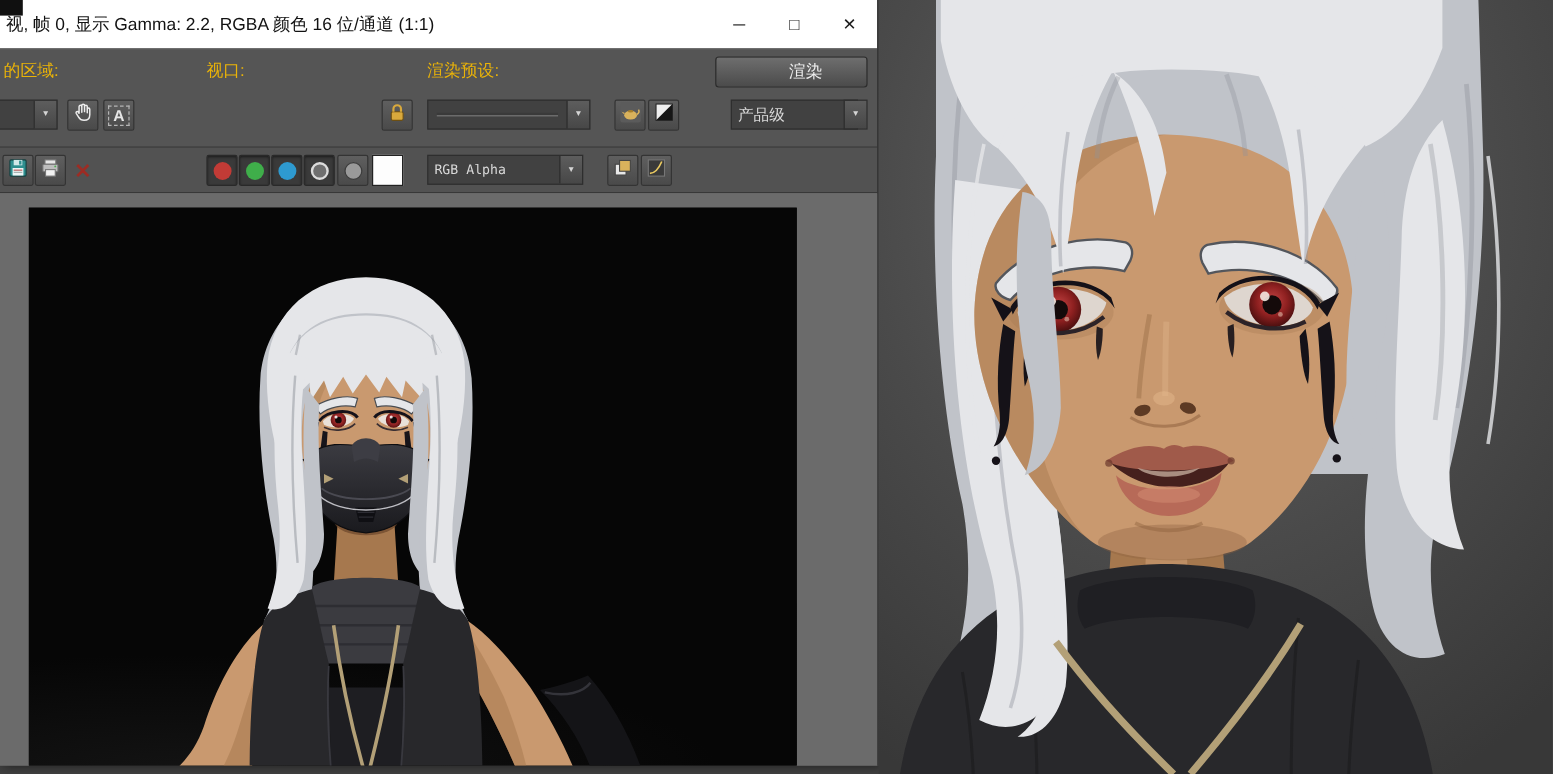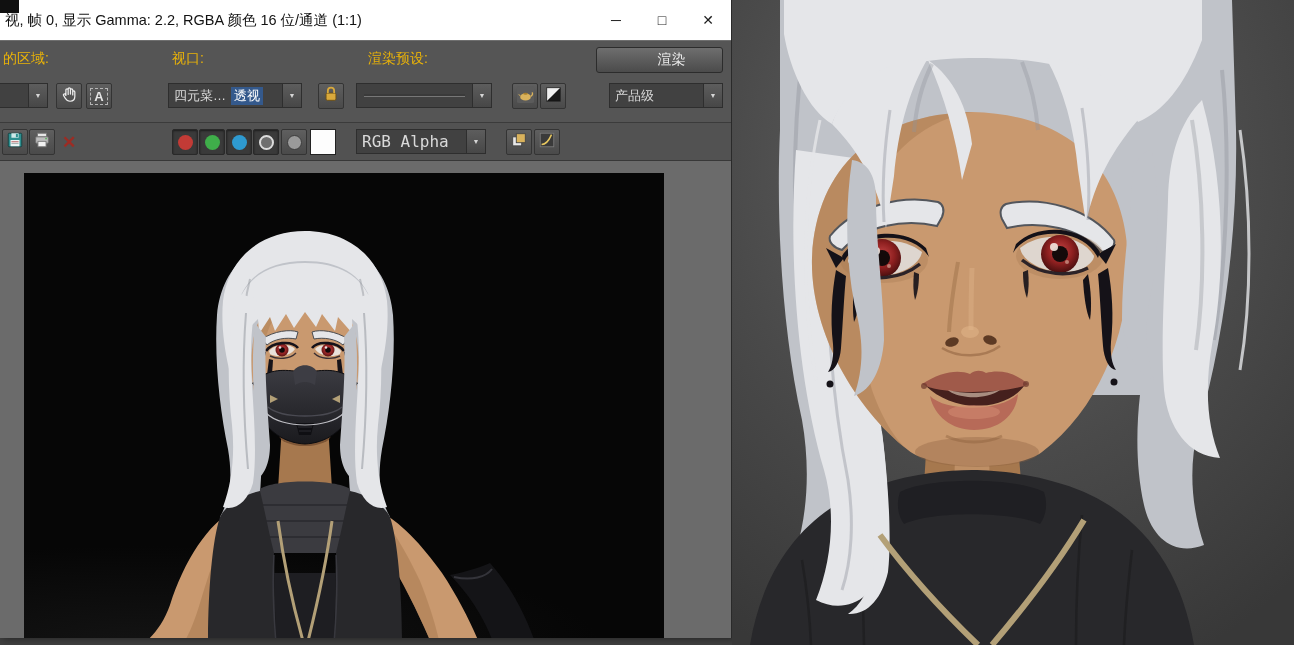--- a/index.html
+++ b/index.html
@@ -94,7 +94,7 @@
   <div class="toolbar1">
     <span class="tb-label" style="left:3px">的区域:</span>
     <span class="tb-label" style="left:172px">视口:</span>
-    <span class="tb-label" style="left:368px">渲染预设:</span>
+    <span class="tb-label" style="left:356px">渲染预设:</span>
 
     <div class="combo" style="left:-36px; top:42px; width:84px;">
       <span class="combo-text"></span>

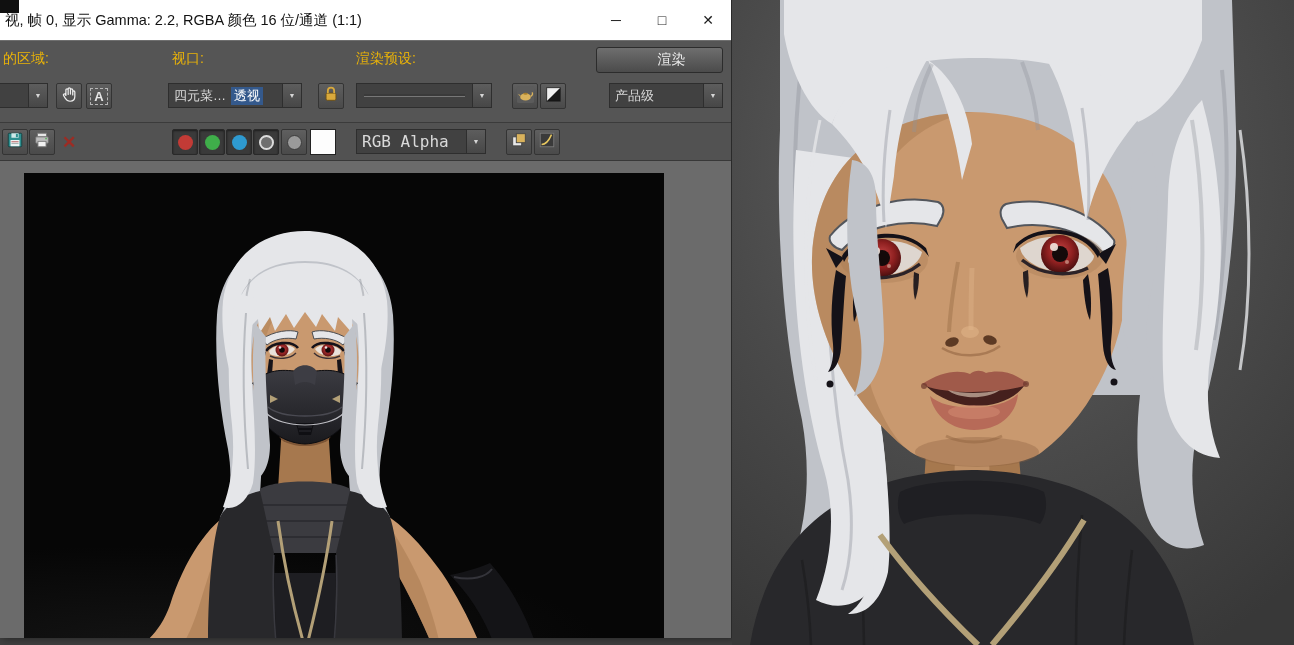--- a/index.html
+++ b/index.html
@@ -113,11 +113,6 @@
       <span class="a-icon">A</span>
     </div>
 
-    <div class="combo" style="left:168px; top:42px; width:134px;">
-      <span class="combo-text">四元菜…</span>
-      <span class="sel">透视</span>
-      <span class="arrow">▼</span>
-    </div>
 
     <div class="ibtn" style="left:318px; top:42px;">
       <span>

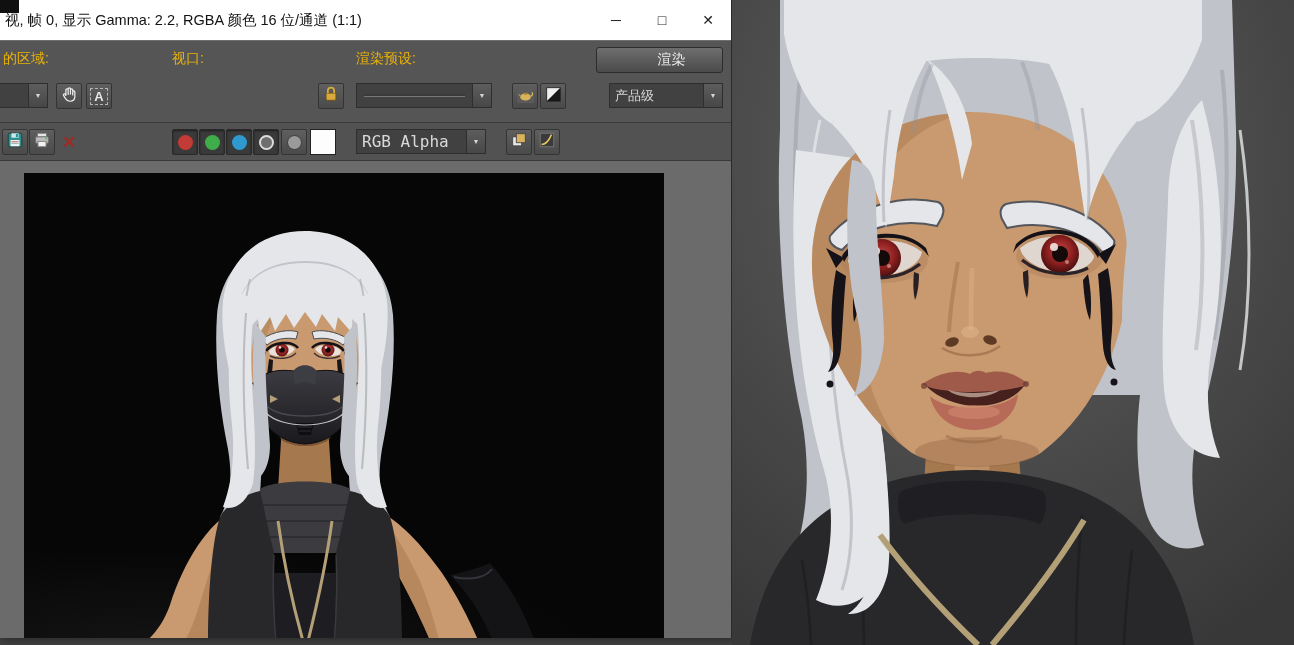--- a/index.html
+++ b/index.html
@@ -61,7 +61,7 @@
   .chan { width:15px; height:15px; border-radius:50%; }
   .swatch { position:absolute; width:26px; height:26px; background:#fdfdfd; border:1px solid #222; }
   .x-glyph { color:#9c2c24; font-size:17px; font-weight:bold; line-height:17px; }
-  .mono-font { font-family:"DejaVu Sans Mono", monospace; font-size:16px; }
+  .mono-font { font-family:"DejaVu Sans Mono", monospace; font-size:11px; }
   
   .canvas { position:absolute; left:0; top:161px; width:732px; height:484px; background:var(--canvas-bg); }
   .render-image { position:absolute; left:24px; top:12px; width:640px; height:472px; background:var(--image-bg); }

